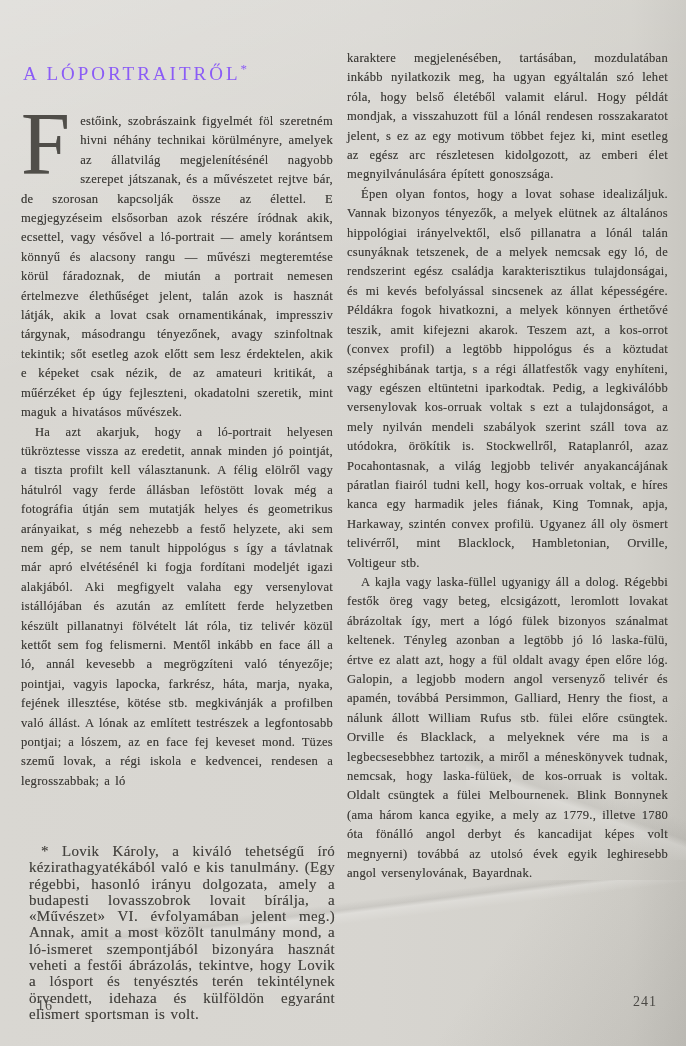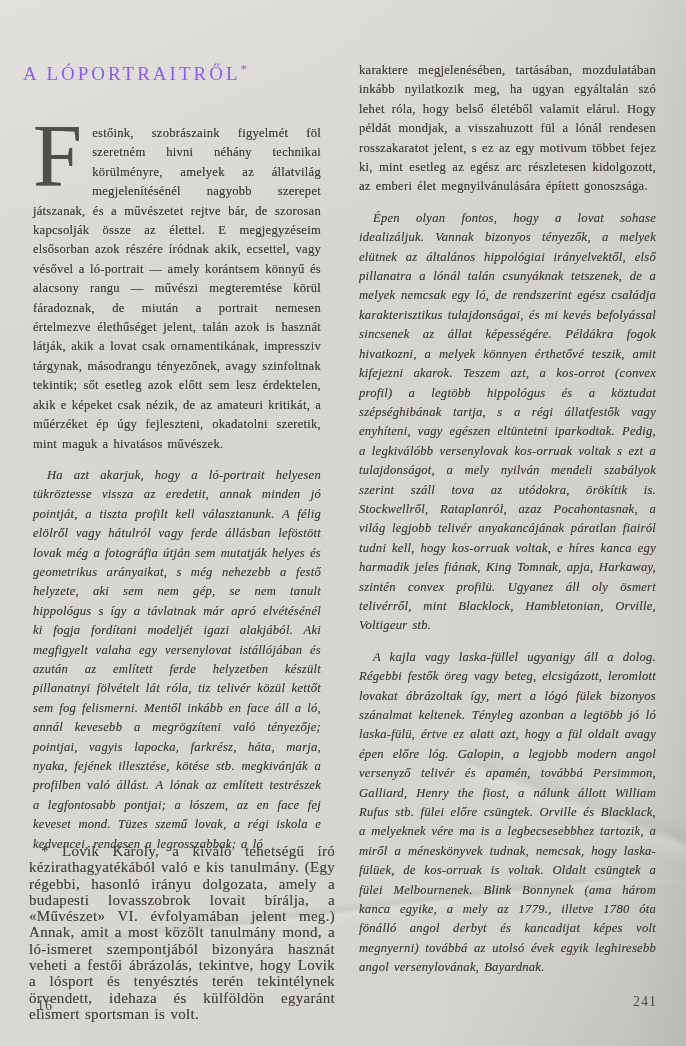--- a/index.html
+++ b/index.html
@@ -75,7 +75,7 @@
     width: 321px;
   }
 
-  .para { margin: 12px; }
+  .para { margin: 0; }
   .para.indent { text-indent: 14px; font-style: italic; }
 
   .dropcap {

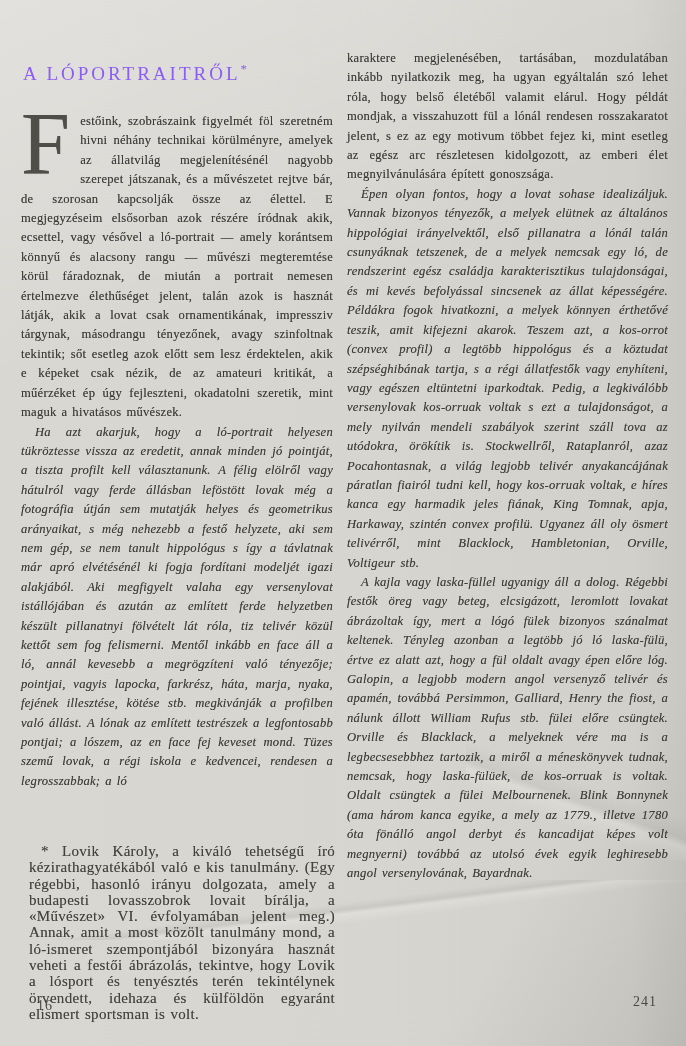--- a/index.html
+++ b/index.html
@@ -76,7 +76,7 @@
   }
 
   .para { margin: 0; }
-  .para.indent { text-indent: 14px; font-style: italic; }
+  .para.indent { text-indent: 14px; }
 
   .dropcap {
     float: left;

